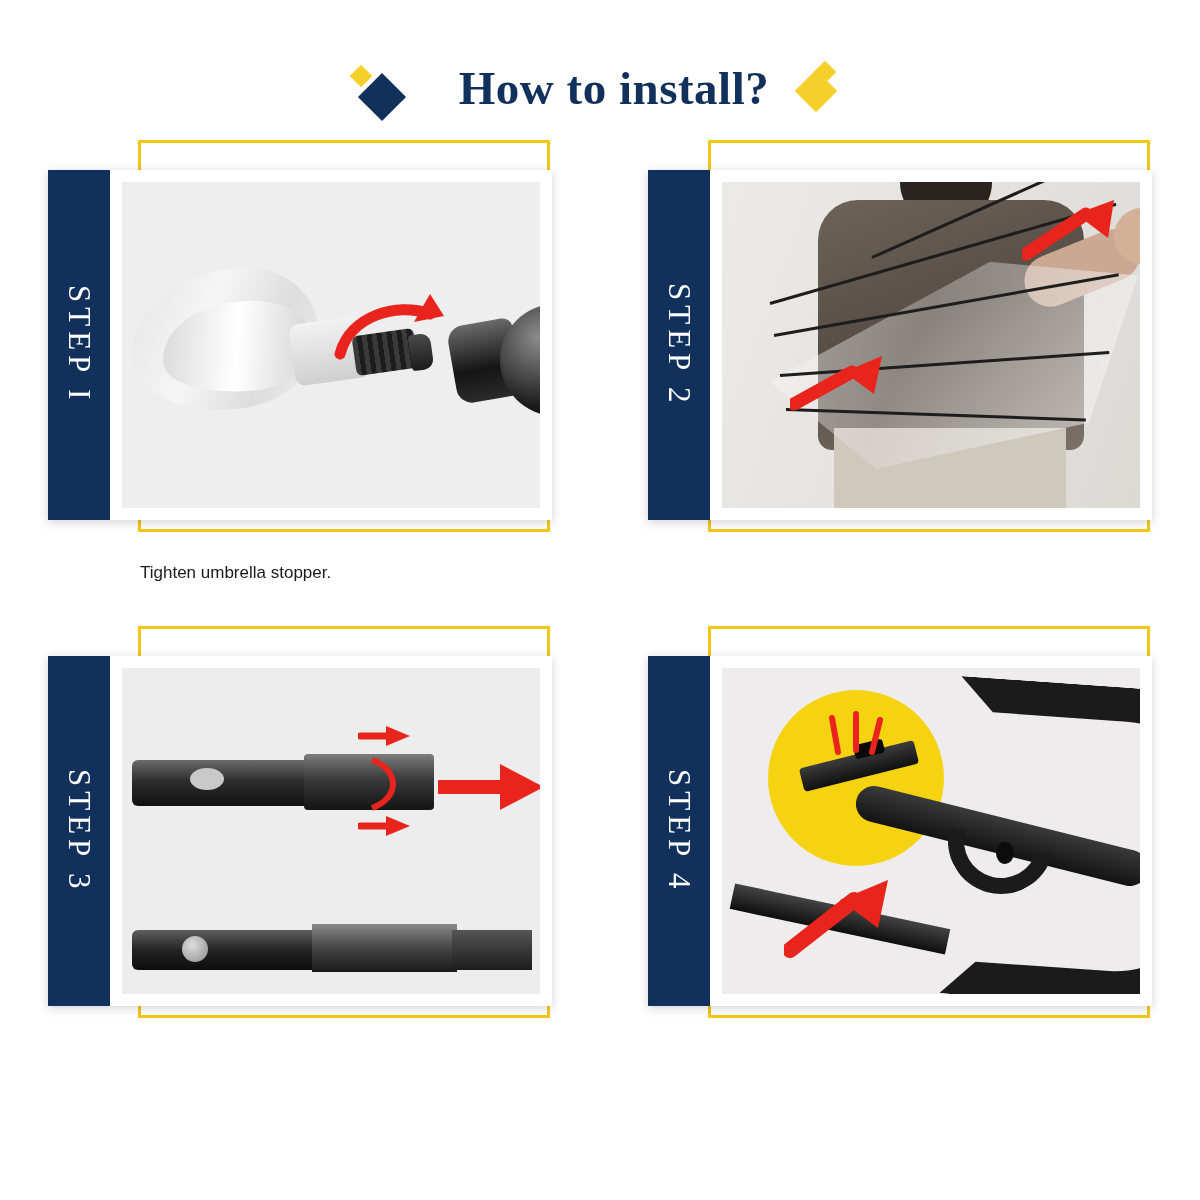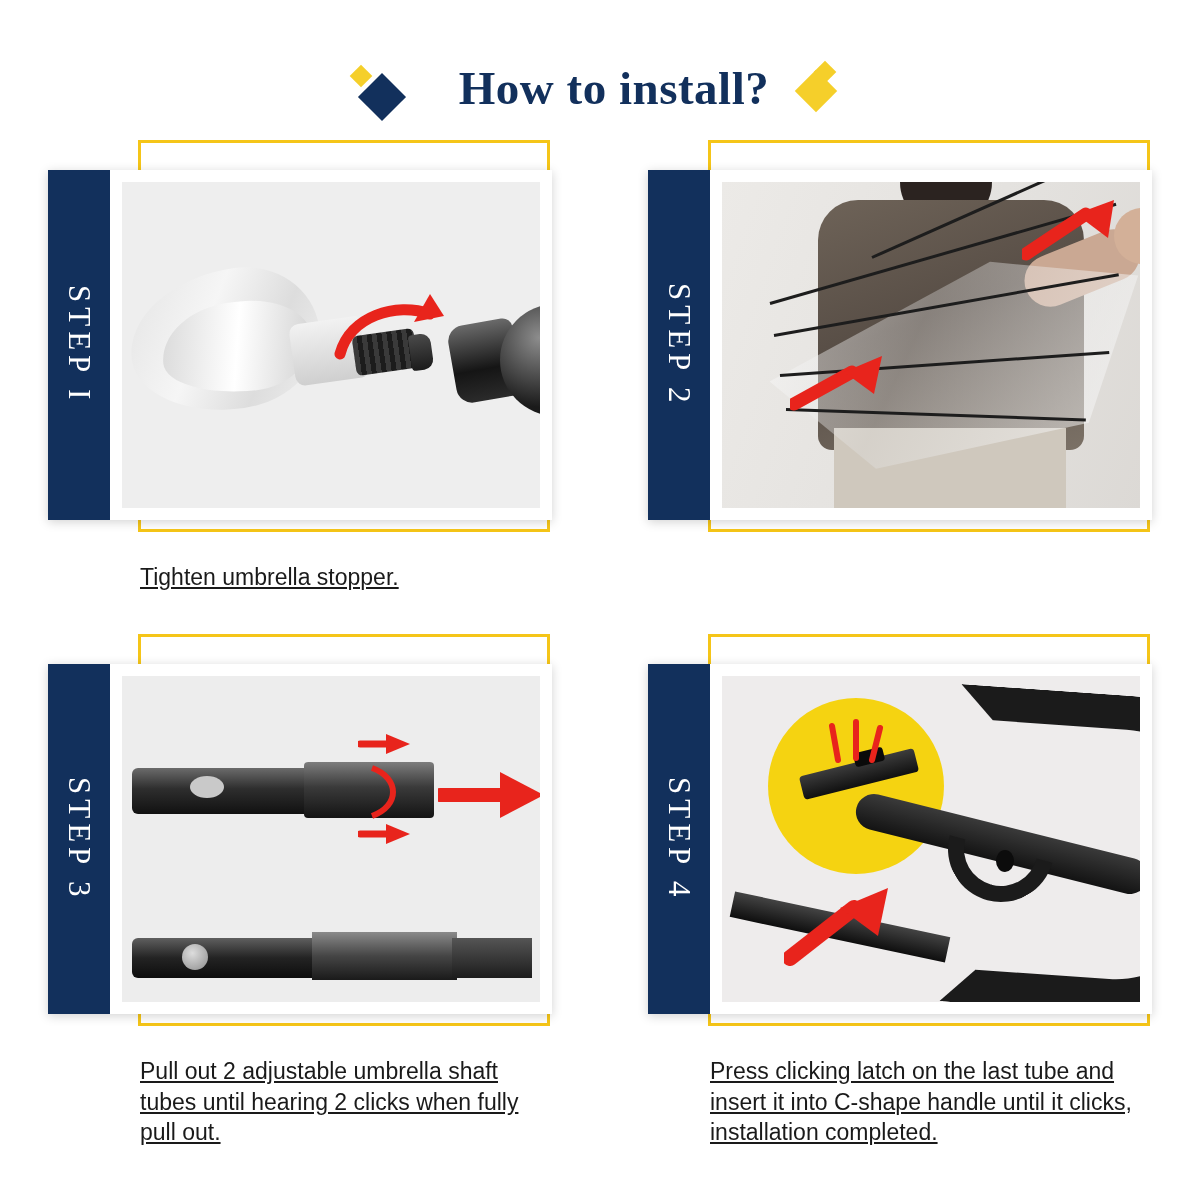--- a/index.html
+++ b/index.html
@@ -166,10 +166,9 @@
     margin-top: 22px;
     margin-left: 92px;
     width: 420px;
-    font-size: 23px;
+    font-size: 17px;
     line-height: 1.32;
     color: #1a1a1a;
-    text-decoration: underline;
   }
   .cell.right .caption {
     margin-left: 62px;

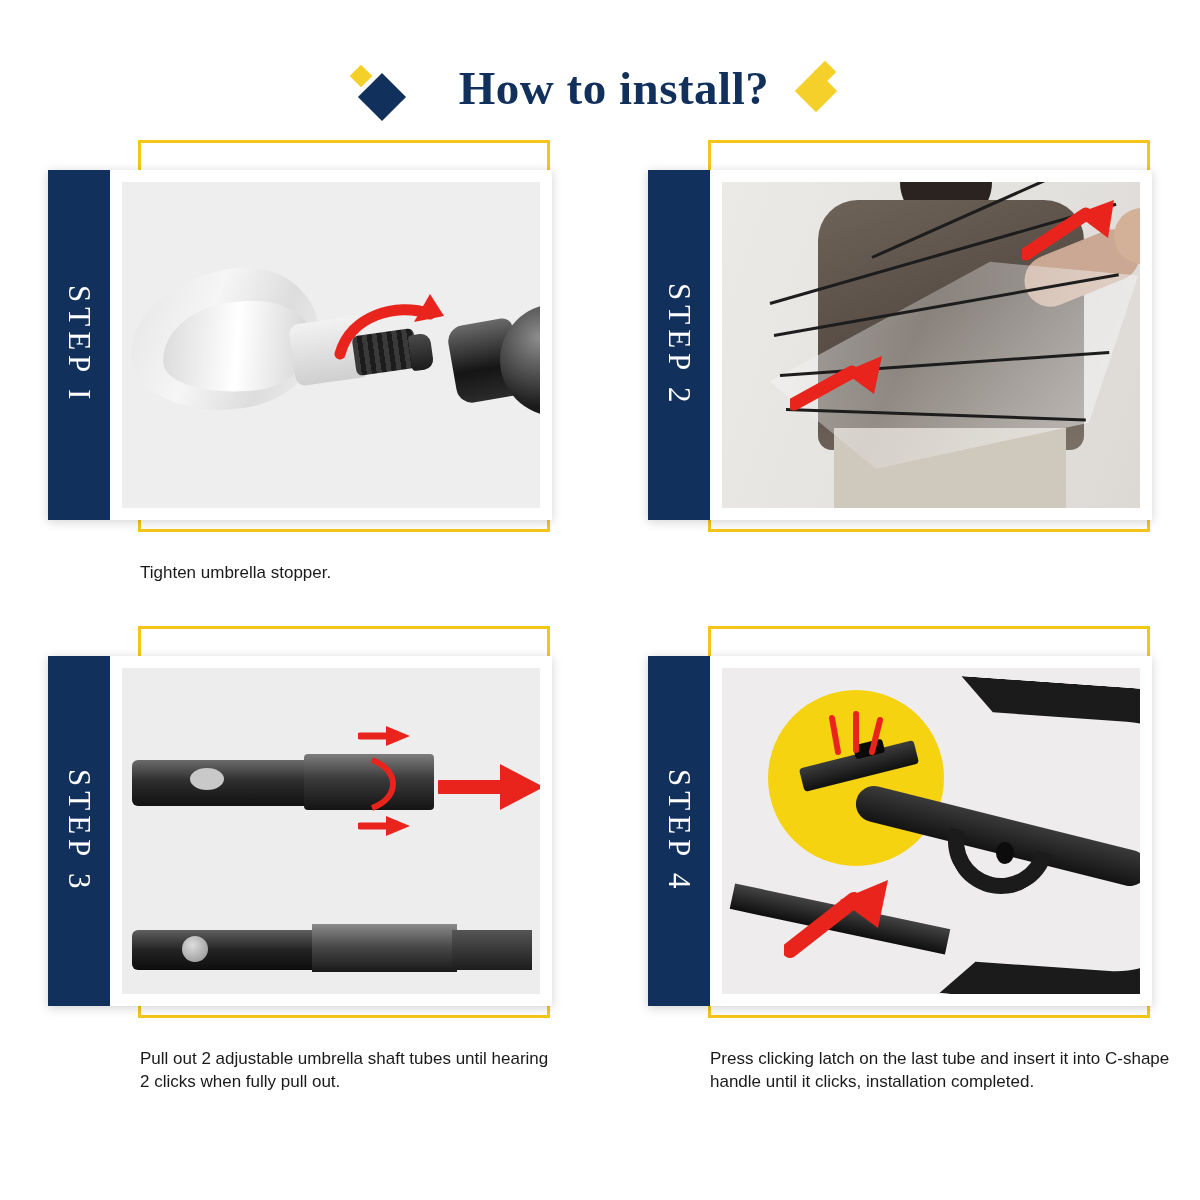--- a/index.html
+++ b/index.html
@@ -437,7 +437,6 @@
             </div>
           </div>
         </div>
-        <div class="caption">Pull out 2 adjustable umbrella shaft tubes until hearing 2 clicks when fully pull out.</div>
       </div>
 
       <div class="cell right">

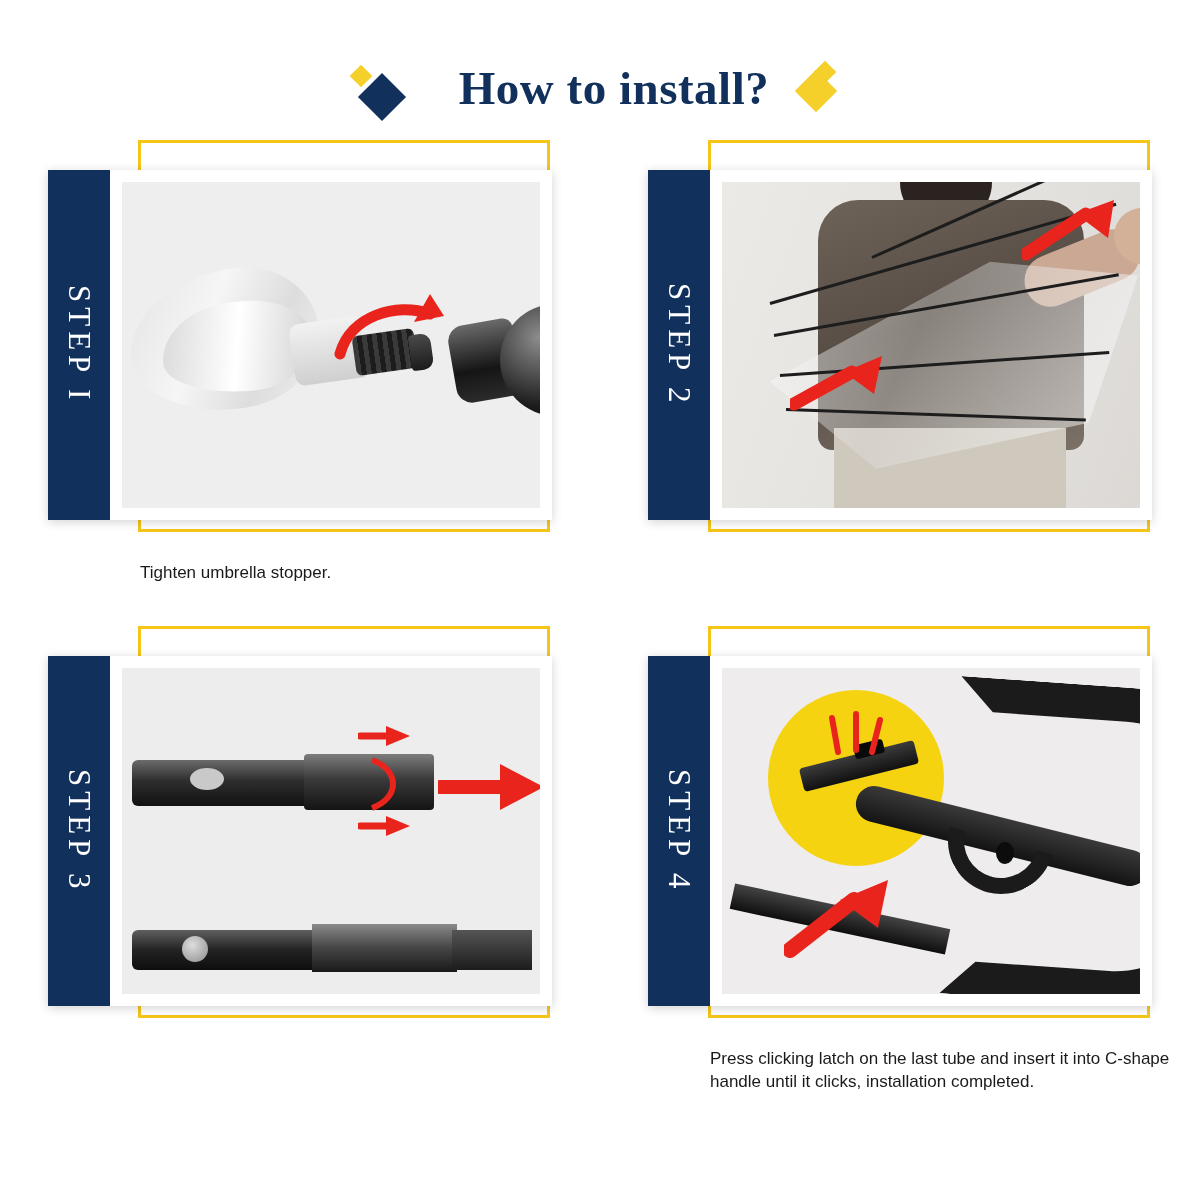--- a/index.html
+++ b/index.html
@@ -468,7 +468,6 @@
             </div>
           </div>
         </div>
-        <div class="caption">Press clicking latch on the last tube and insert it into C-shape handle until it clicks, installation completed.</div>
       </div>
     </div>
 

